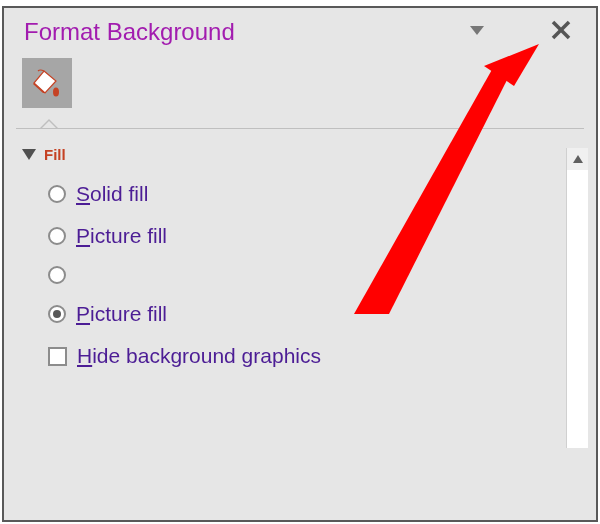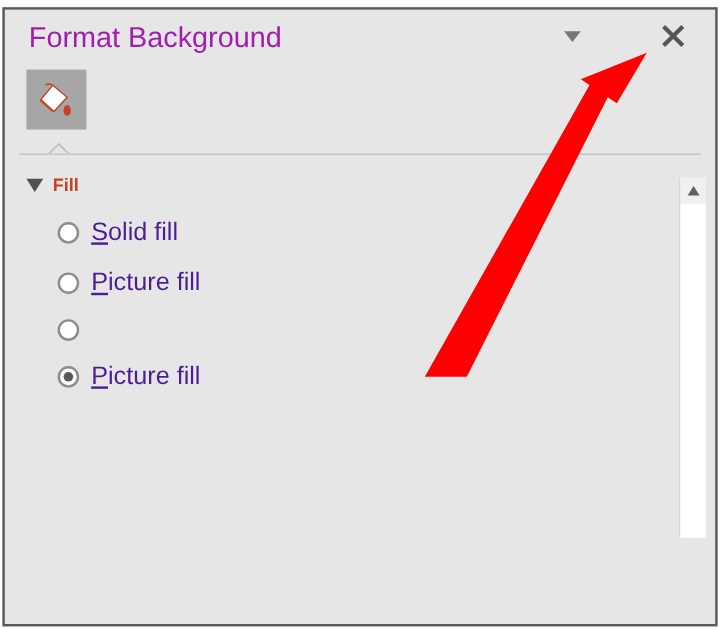--- a/index.html
+++ b/index.html
@@ -224,6 +224,10 @@
         <span class="underline-first">Picture fill</span>
       </label>
 
+      <label class="radio-row">
+        <span class="checkbox"></span>
+        <span class="underline-first">Hide background graphics</span>
+      </label>
 
     </div>
 

